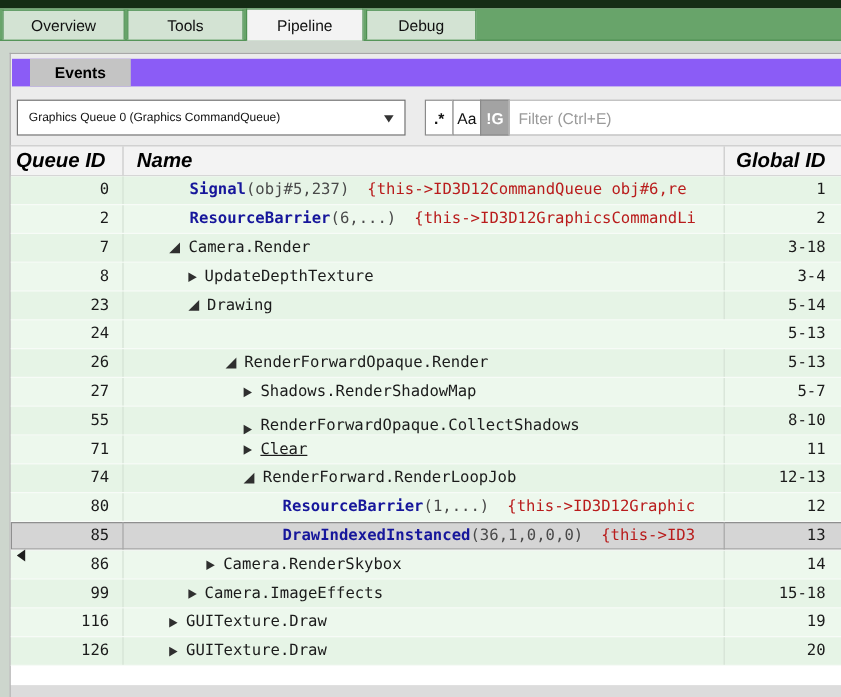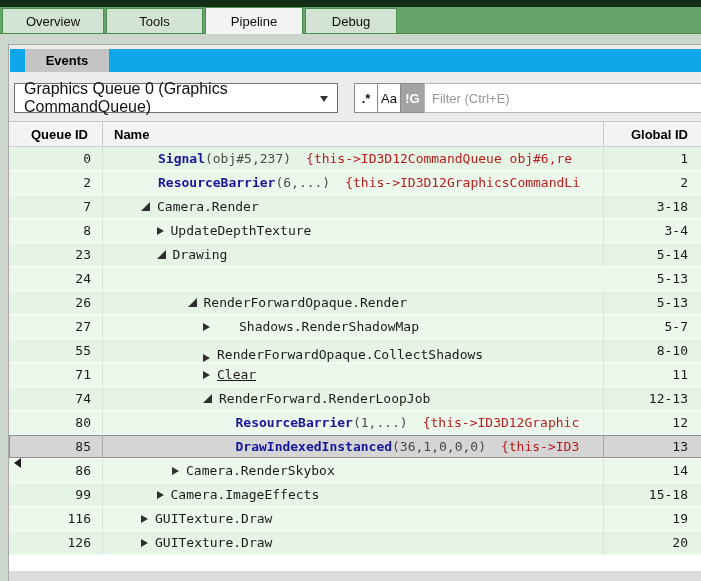--- a/index.html
+++ b/index.html
@@ -17,7 +17,7 @@
   
   .panel { position:absolute; left:8px; top:44px; width:693px; height:537px; background:#ececec;
            border-left:1px solid #a8a8a8; border-top:1px solid #a8a8a8; }
-  .events-strip { position:absolute; left:1px; top:4px; width:692px; height:23px; background:#0ea5e9; }
+  .events-strip { position:absolute; left:1px; top:4px; width:692px; height:23px; background:#8b5cf6; }
   .events-tab { position:absolute; left:15px; top:0; width:84px; height:23px; background:#c4c4c4;
                 font-weight:bold; font-size:13px; color:#000; display:flex; align-items:center; justify-content:center; }
 

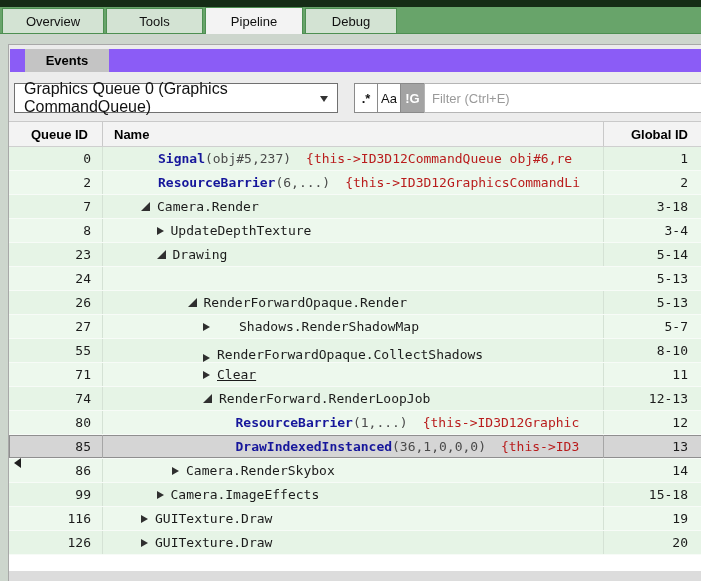--- a/index.html
+++ b/index.html
@@ -24,7 +24,7 @@
   
   .toolbar { position:absolute; left:0; top:38px; width:693px; height:30px; }
   .queue-dropdown { position:absolute; left:5px; top:0; width:324px; height:30px; background:#fff;
-                    border:1px solid #707070; display:flex; align-items:center; font-size:16px; color:#111;
+                    border:1px solid #707070; display:flex; align-items:center; font-size:10px; color:#111;
                     padding-left:9px; }
   .queue-dropdown .caret { position:absolute; right:9px; top:12px; width:0; height:0;
                            border-left:4.5px solid transparent; border-right:4.5px solid transparent;

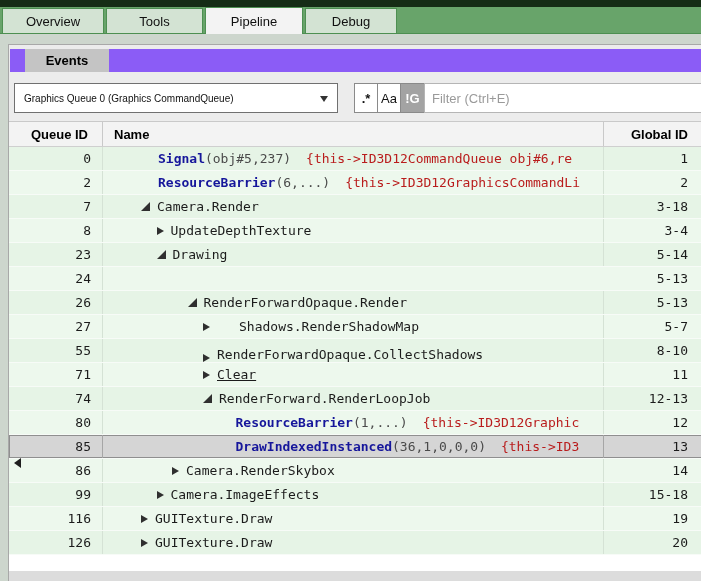--- a/index.html
+++ b/index.html
@@ -42,7 +42,7 @@
   
   .thead { position:absolute; left:0; top:76px; width:693px; height:26px; background:#f3f3f3;
            border-top:1px solid #c9c9c9; border-bottom:1px solid #cfcfcf; display:flex;
-           font-weight:bold; font-size:13px; color:#000; }
+           font-weight:bold; font-size:17px; color:#000;font-style:italic; }
   .th { display:flex; align-items:center; }
   .th-queue { width:94px; justify-content:flex-end; padding-right:14px; border-right:1px solid #c9c9c9; }
   .th-name  { width:501px; padding-left:11px; border-right:1px solid #c9c9c9; }

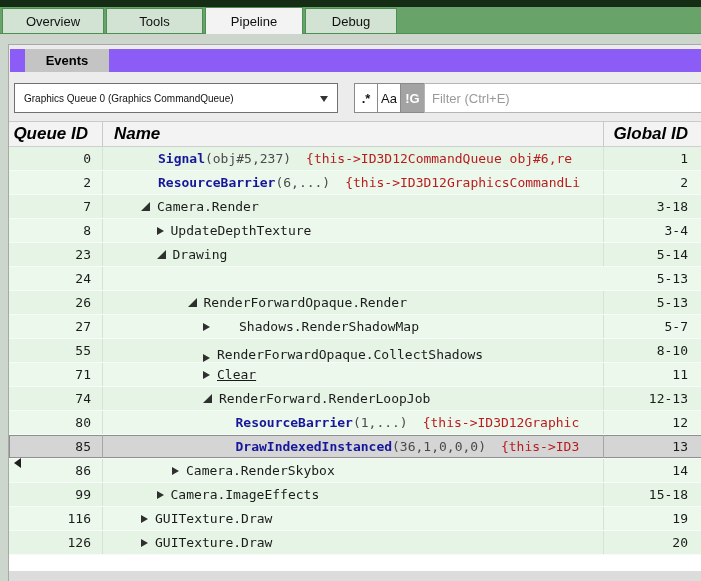--- a/index.html
+++ b/index.html
@@ -170,7 +170,7 @@
       </div>
       <div class="row odd">
         <div class="c-queue">27</div>
-        <div class="c-name" style="padding-left: 100px; gap: 22px;">
+        <div class="c-name" style="padding-left: 100px;">
           <span class="tw tw-closed"></span>
           <span>Shadows.RenderShadowMap</span>
         </div>

